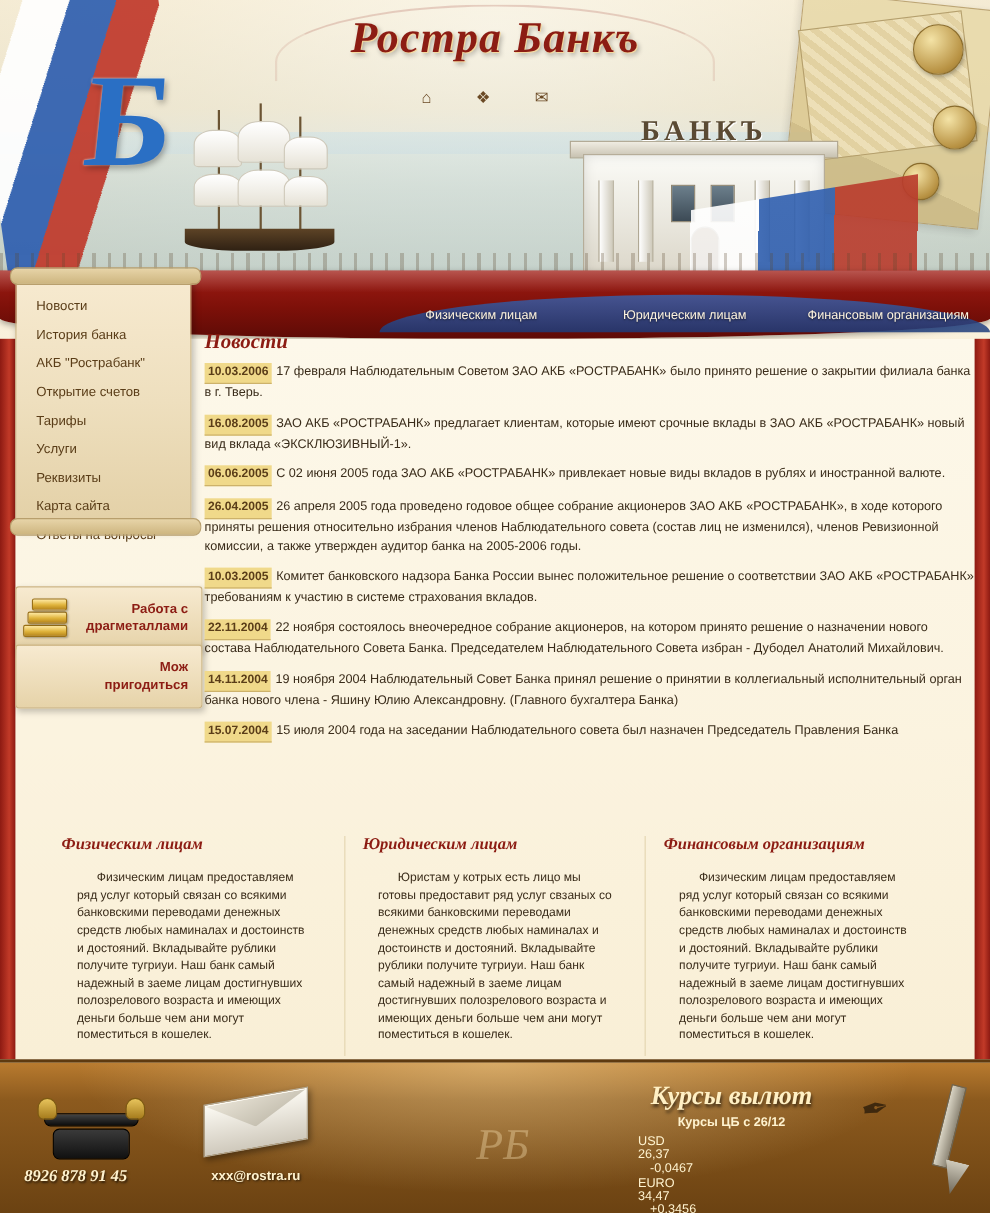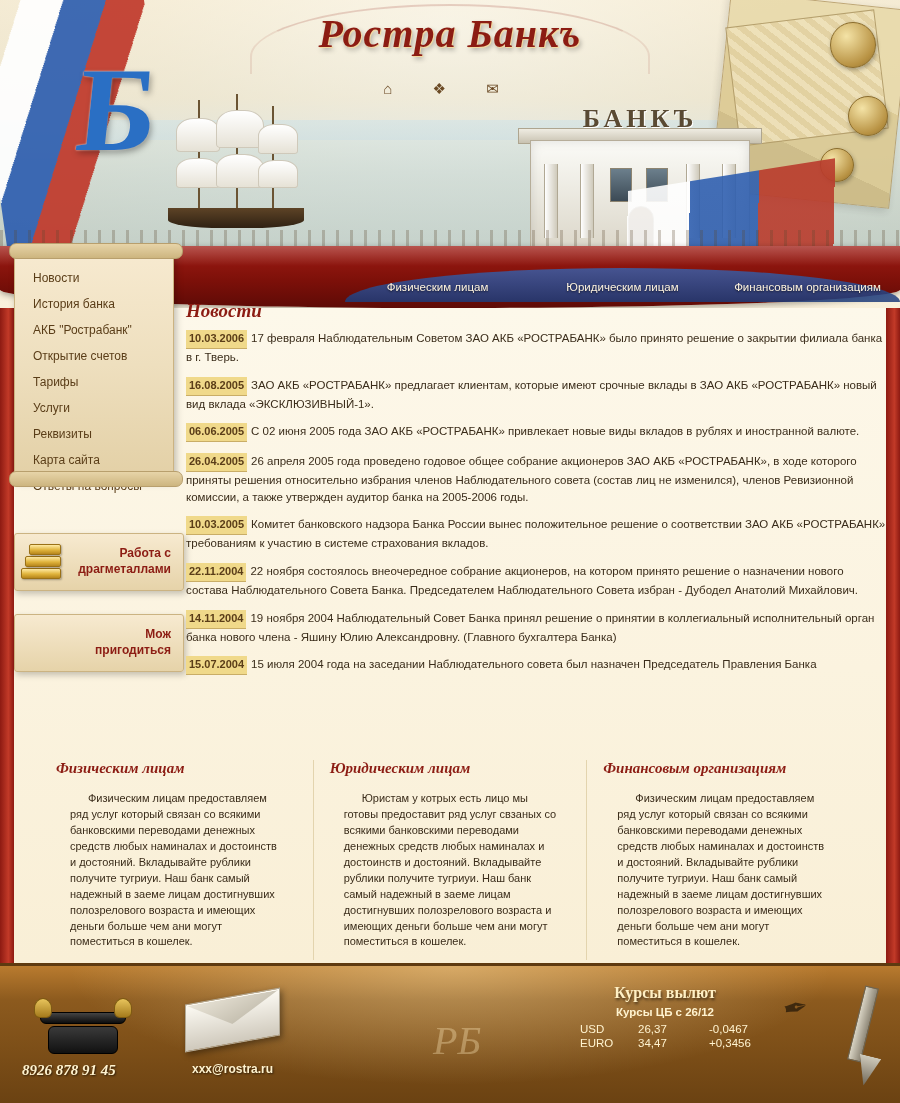--- a/index.html
+++ b/index.html
@@ -478,7 +478,7 @@
     </div>
   </div>
 
-  <div class="scroll-small" style="top:614px;">
+  <div class="scroll-small" style="top:586px;">
     <div class="lbl">
       <div>Мож</div>
       <div>пригодиться</div>

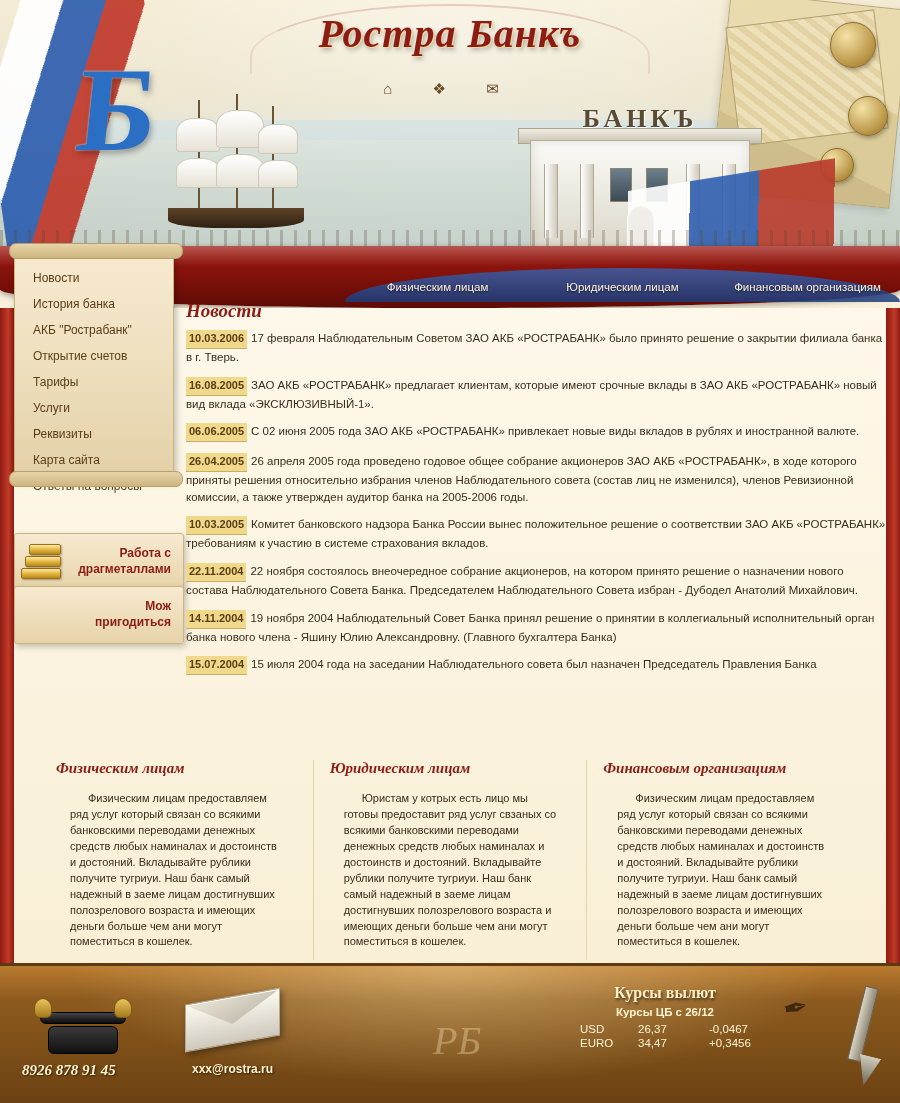--- a/index.html
+++ b/index.html
@@ -350,7 +350,7 @@
   }
   .rates-title {
     font-family:"Liberation Serif", serif;
-    font-weight:bold; font-size:16px;
+    font-style:italic; font-weight:bold; font-size:24px;
     color:#fff0c4; text-shadow:1px 2px 3px rgba(0,0,0,.6);
     text-align:center; margin-bottom:4px;
   }

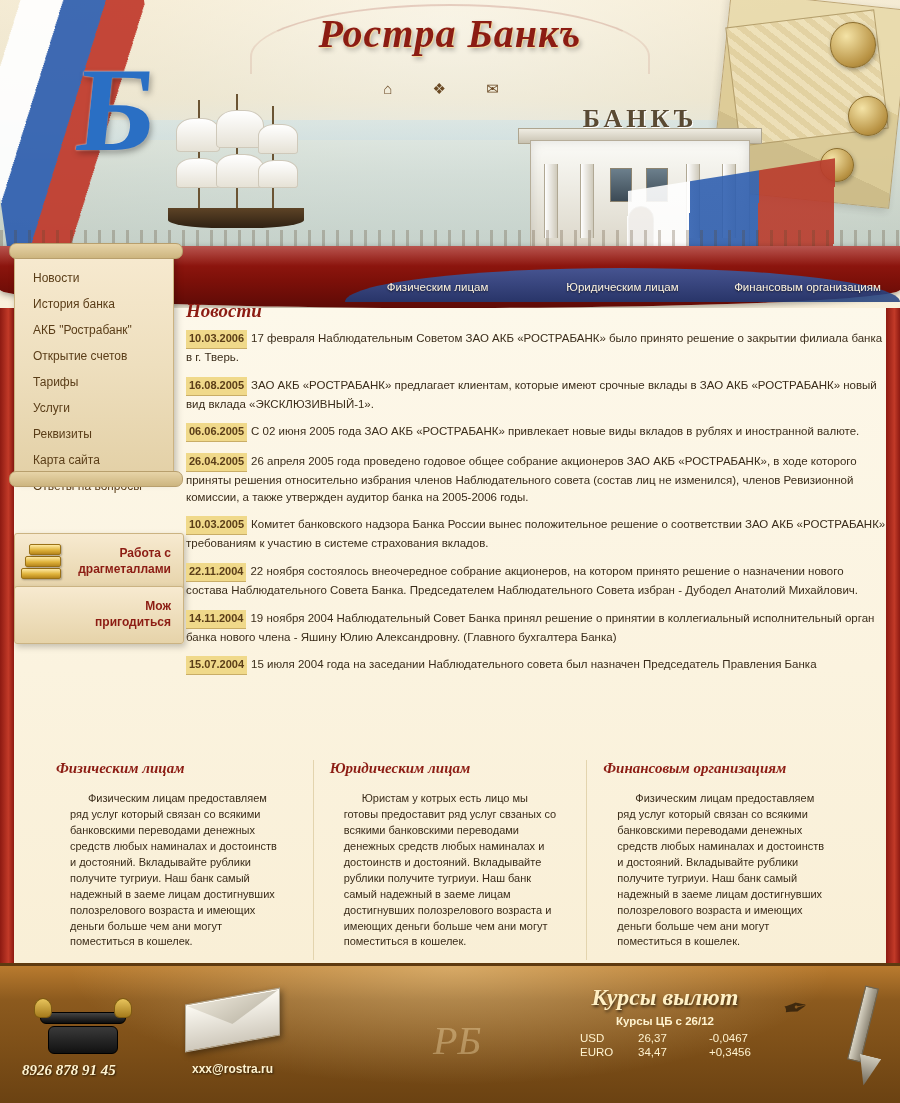--- a/index.html
+++ b/index.html
@@ -358,7 +358,7 @@
     font-size:11.5px; font-weight:bold; text-align:center; margin-bottom:4px;
     color:#fff3cf;
   }
-  .rate-row { font-size:11.5px; display:flex; padding:1px 0 1px 30px; }
+  .rate-row { font-size:11.5px; display:flex; padding:1px 0 1px 30px;flex-direction:column; }
   .rate-cur { width:58px; }
   .rate-val { width:60px; }
   .rate-dlt { width:70px;margin-left:11px; }

